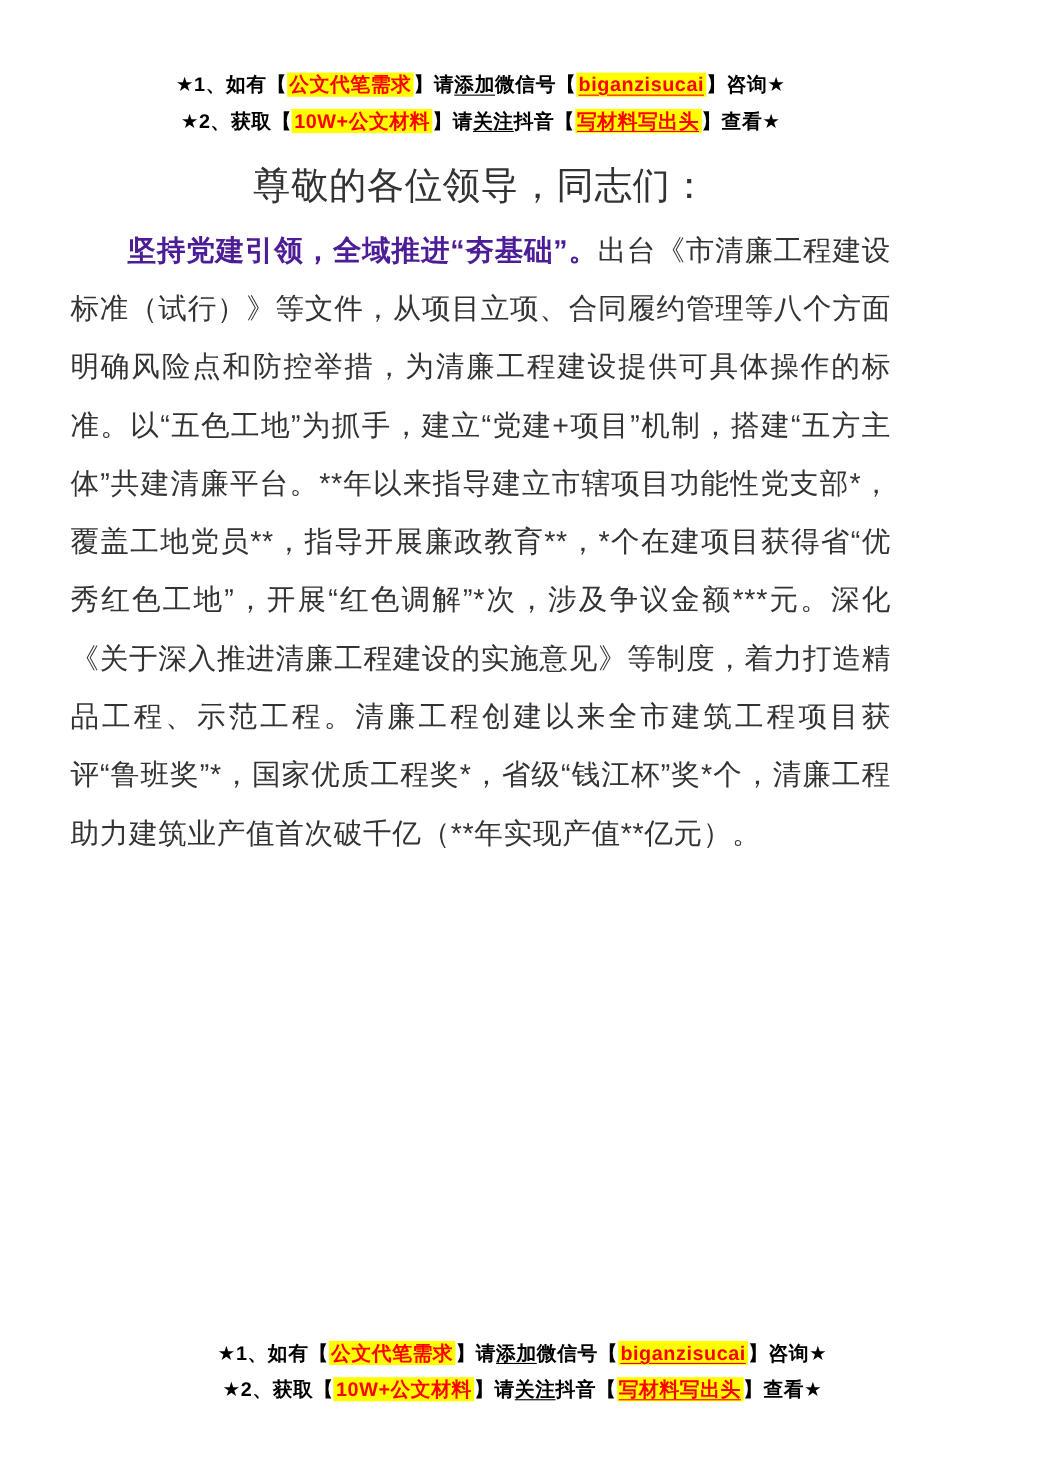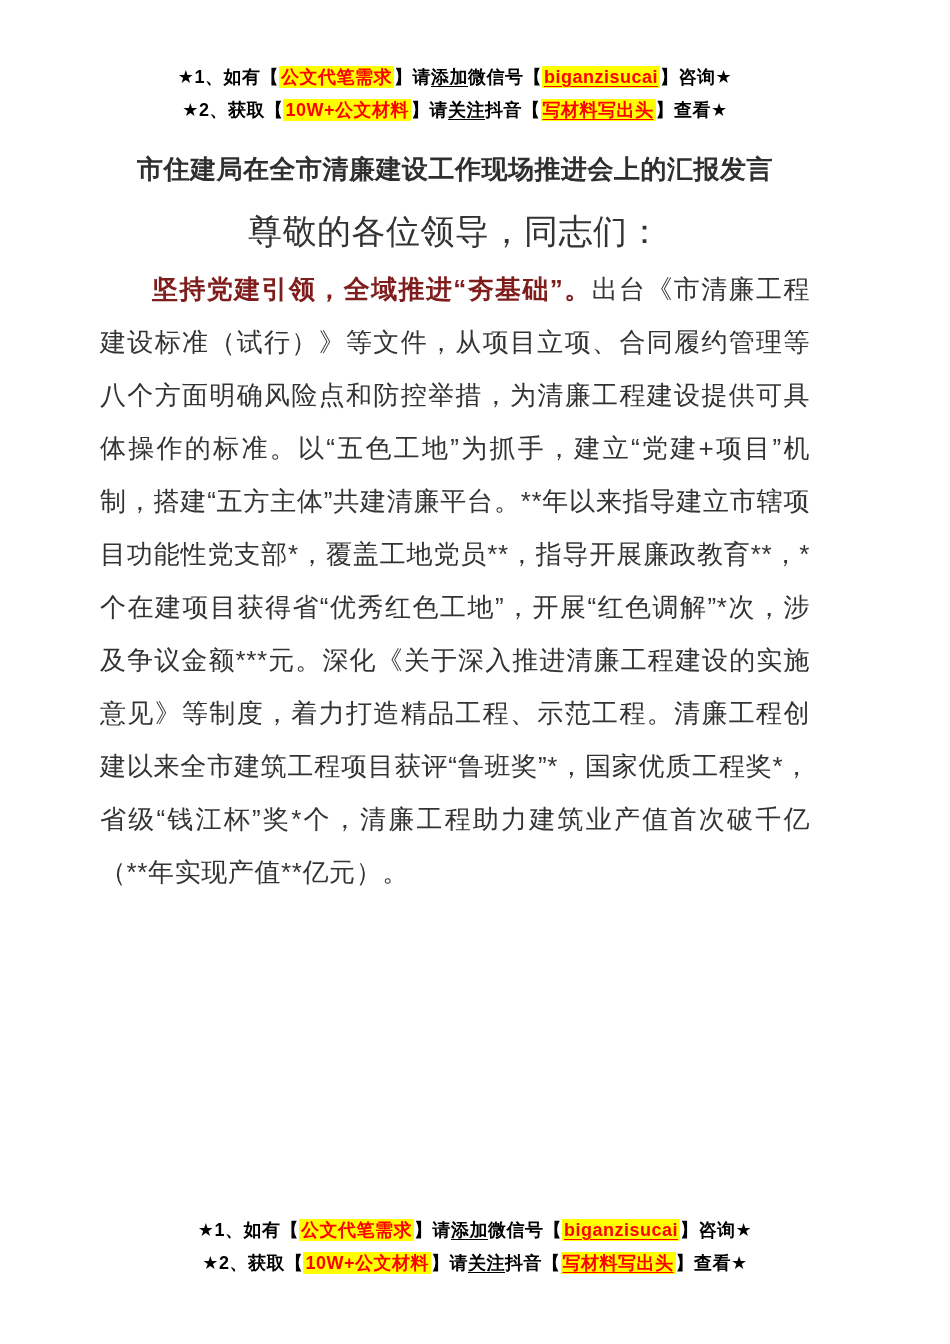--- a/index.html
+++ b/index.html
@@ -14,7 +14,7 @@
     margin: 0 auto;
     background: #ffffff;
     box-sizing: border-box;
-    padding: 61px 140px 0 100px;
+    padding: 61px 140px 0 64px;
     font-family: "Liberation Sans", "DejaVu Sans", sans-serif;
     overflow: hidden;
   }

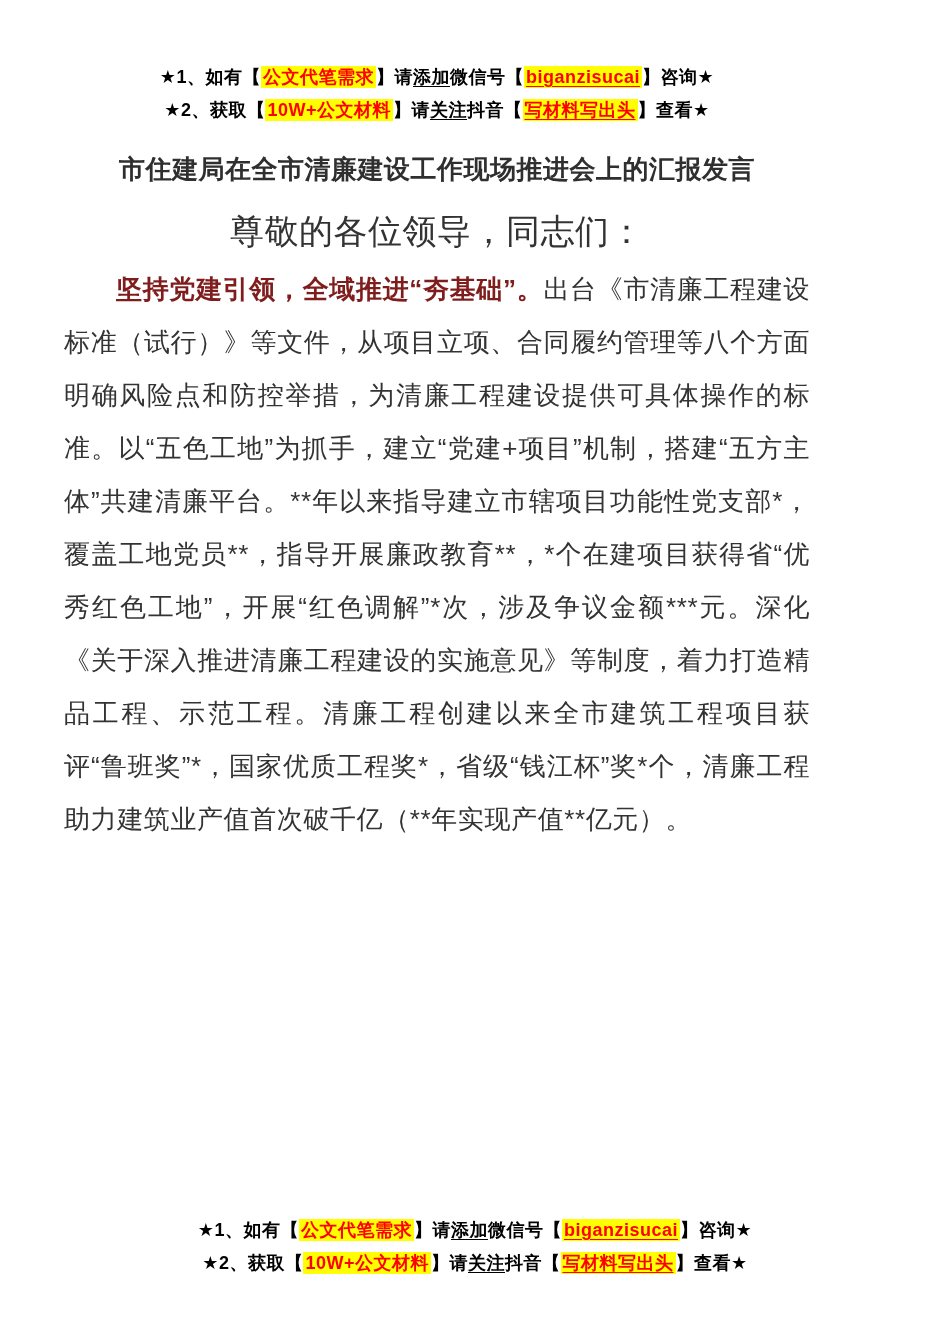--- a/index.html
+++ b/index.html
@@ -92,7 +92,6 @@
       <div class="notice-line"><span class="seg-plain">★2、获取【</span><span class="seg-highlight-red">10W+公文材料</span><span class="seg-plain">】请</span><span class="seg-underline">关注</span><span class="seg-plain">抖音【</span><span class="seg-highlight-red-underline">写材料写出头</span><span class="seg-plain">】查看★</span></div>
     </div>
 
-  <div class="doc-title">市住建局在全市清廉建设工作现场推进会上的汇报发言</div>
 
   <div class="greeting">尊敬的各位领导，同志们：</div>
 

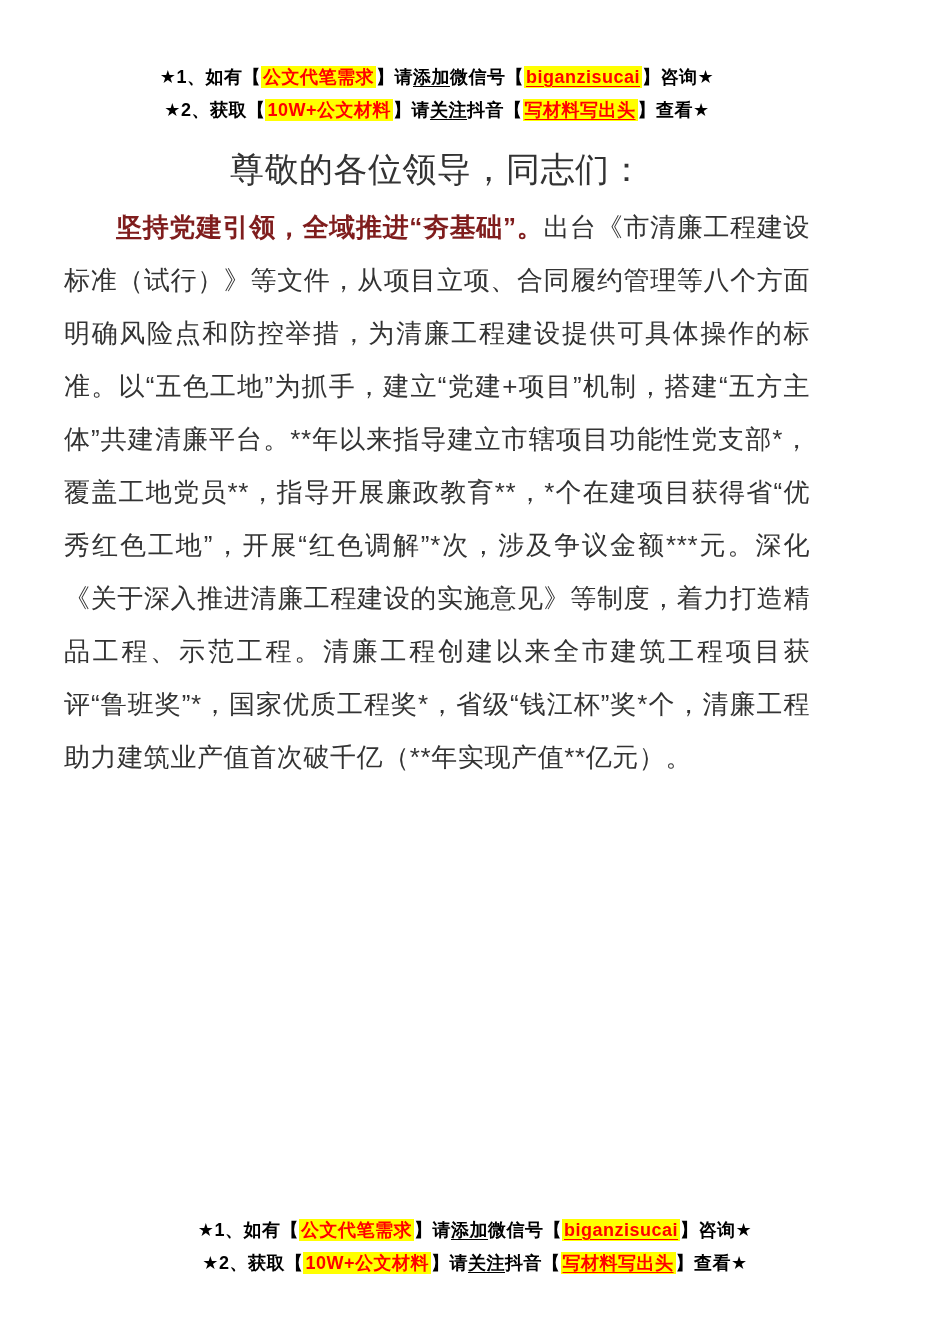--- a/index.html
+++ b/index.html
@@ -73,7 +73,7 @@
   }
   .para .lead {
     font-weight: bold;
-    color: #7f1d1d;
+    color: #4c1d95;
   }
   .footer-notice {
     position: absolute;

